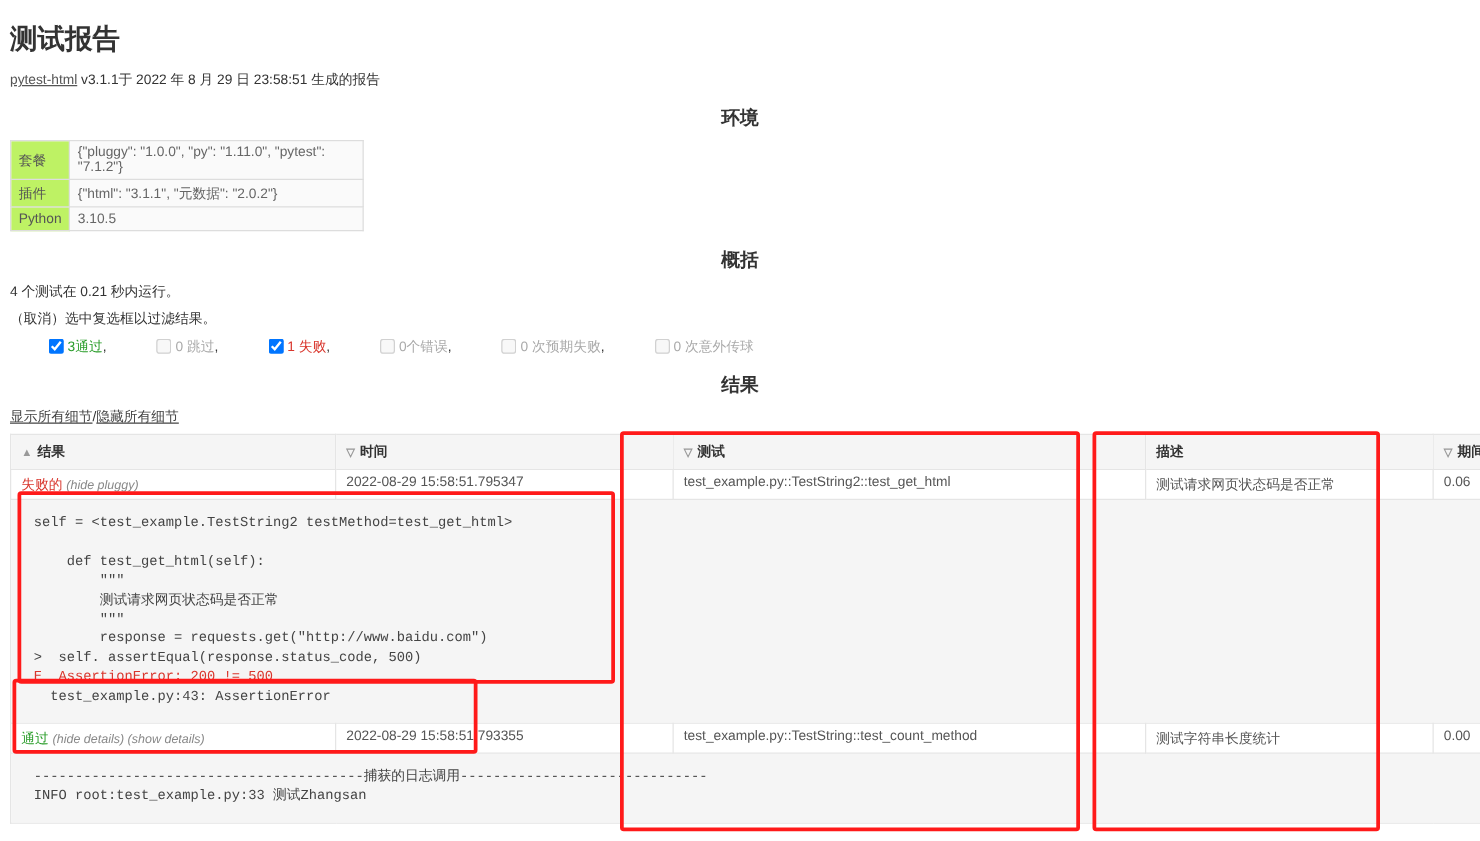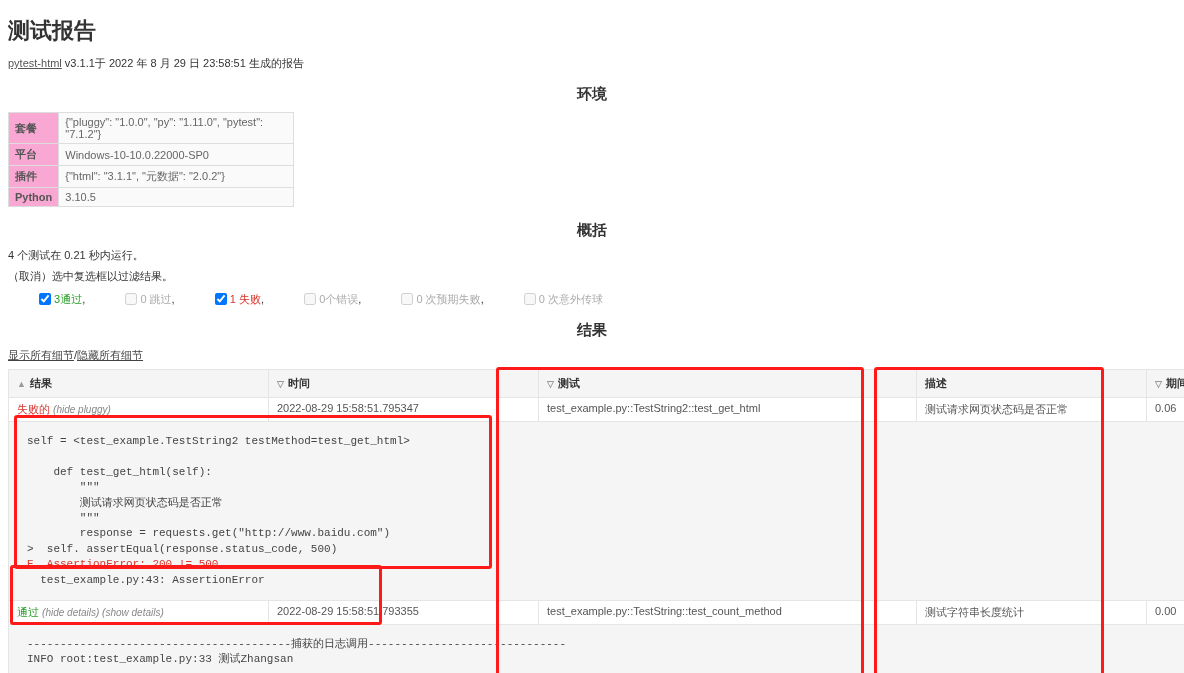--- a/index.html
+++ b/index.html
@@ -10,7 +10,7 @@
 .gen-line a { color: #555; text-decoration: underline; }
 .env-table { border-collapse: collapse; margin: 4px 0; }
 .env-table td, .env-table th { border: 1px solid #ddd; padding: 3px 6px; font-size: 11px; text-align: left; }
-.env-table th { background: #f9a8d4; font-weight: bold; color: #555; width: 45px; }
+.env-table th { background: #bef264; font-weight: normal; color: #555; width: 45px; }
 .env-table td { background: #fafafa; color: #666; width: 235px; }
 .summary-line { font-size: 11px; margin: 6px 0; }
 .filter-line { font-size: 11px; margin: 8px 0; }

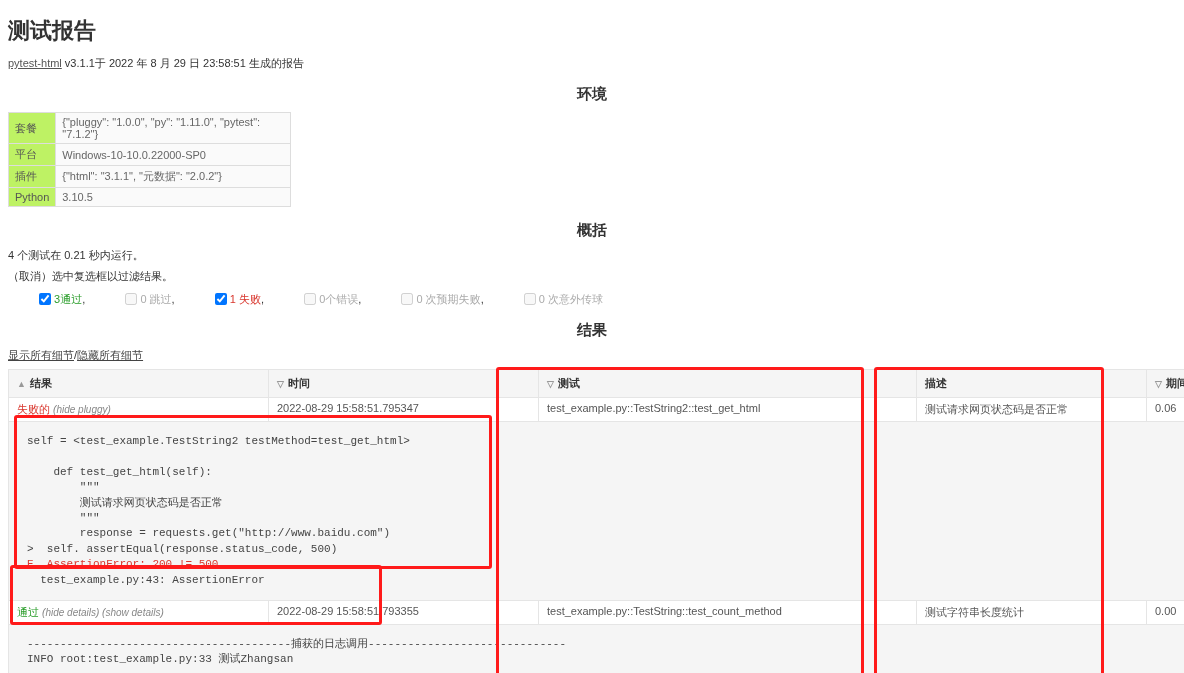--- a/index.html
+++ b/index.html
@@ -58,10 +58,6 @@
       <tr>
         <th>套餐</th>
         <td>{"pluggy": "1.0.0", "py": "1.11.0", "pytest": "7.1.2"}</td>
-      </tr>
-  <tr>
-        <th>平台</th>
-        <td>Windows-10-10.0.22000-SP0</td>
       </tr>
   <tr>
         <th>插件</th>

